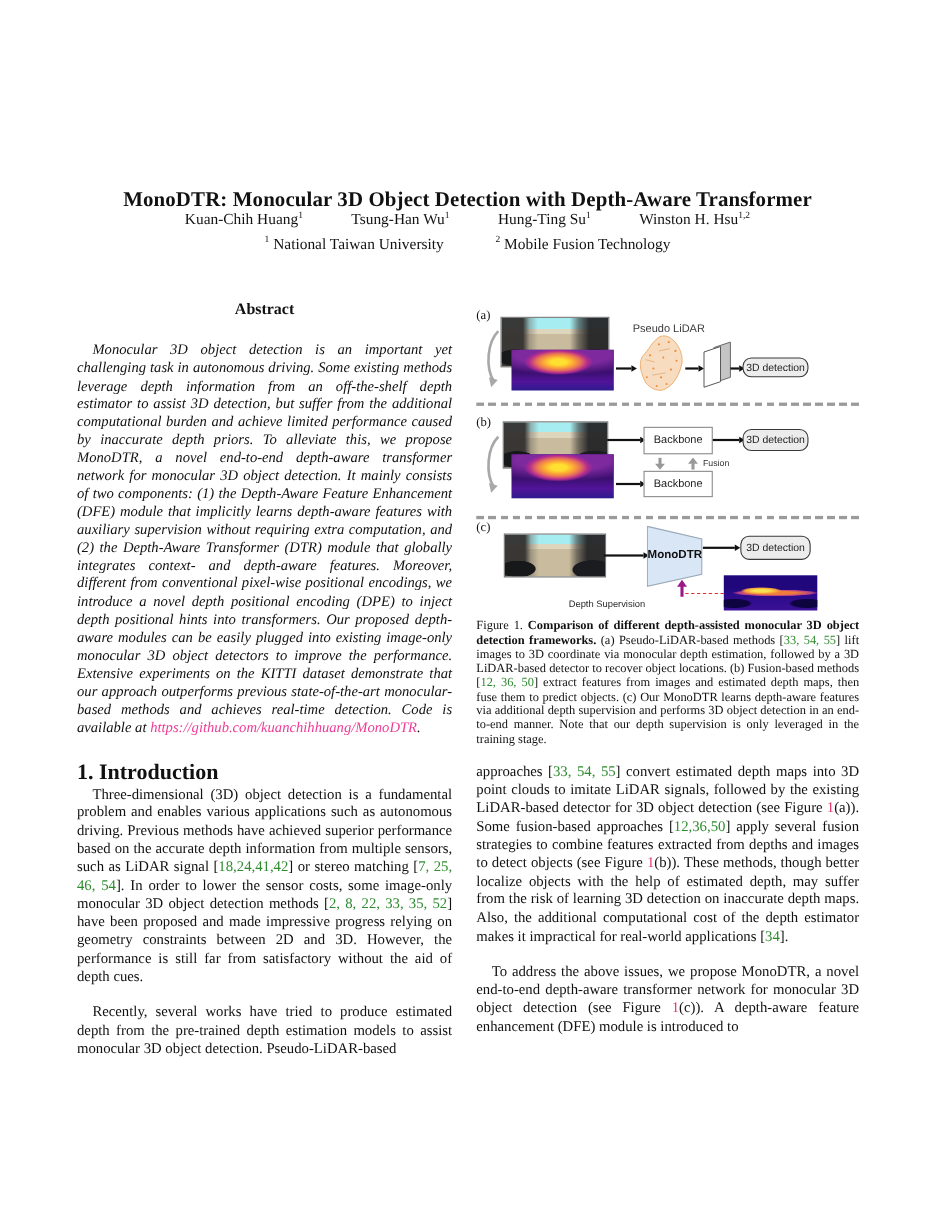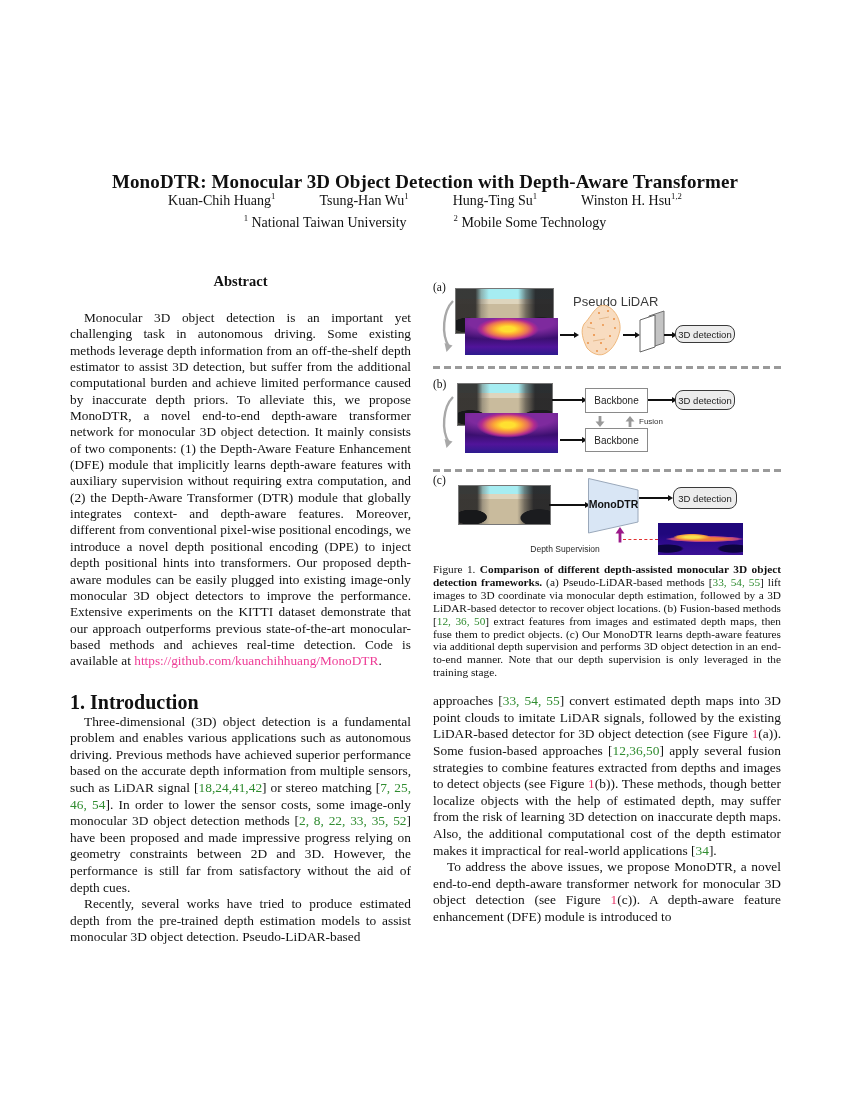--- a/index.html
+++ b/index.html
@@ -81,7 +81,7 @@
   </div>
   <div class="affils">
     <span><sup>1</sup> <span>National Taiwan University</span></span>
-    <span><sup>2</sup> <span>Mobile Some Technology</span></span>
+    <span><sup>2</sup> <span>Mobile Fusion Technology</span></span>
   </div>
 
   <div class="col-left">

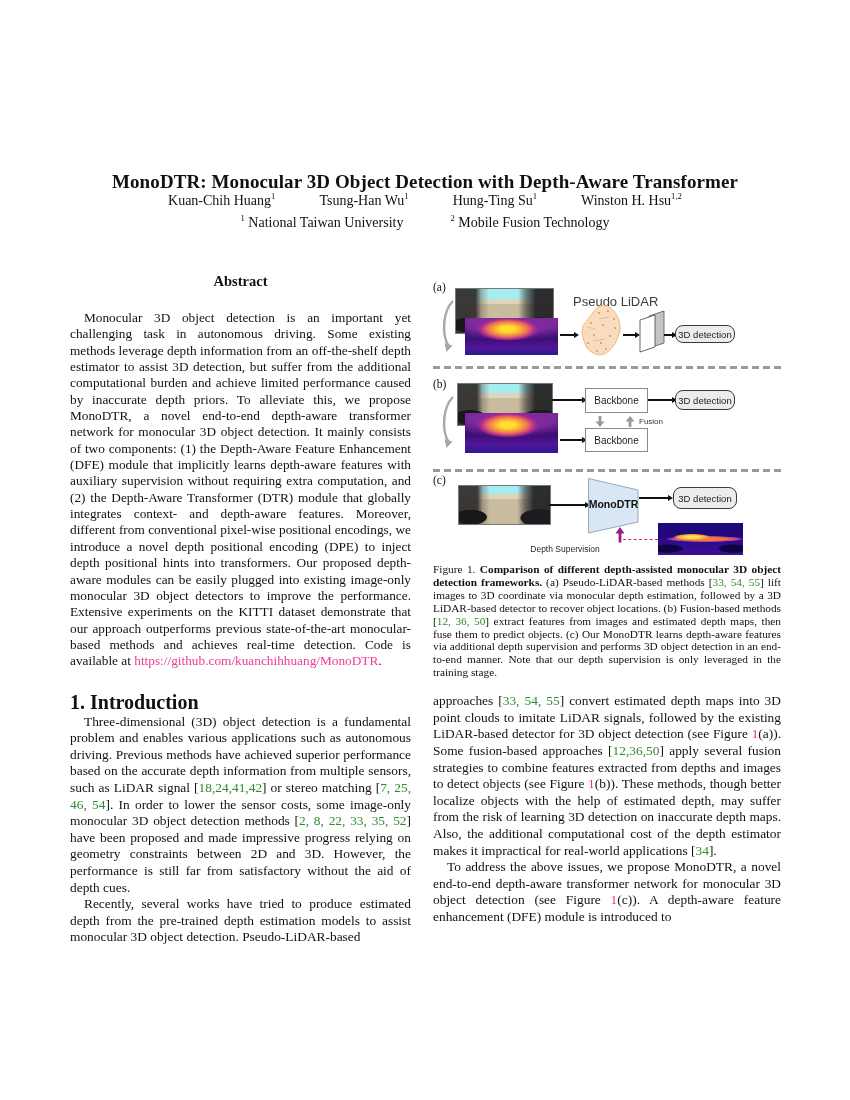--- a/index.html
+++ b/index.html
@@ -58,7 +58,7 @@
   .harrow::after{content:'';position:absolute;right:-5px;top:50%;transform:translateY(-50%);
     border-left:5.5px solid #111;border-top:3.5px solid transparent;border-bottom:3.5px solid transparent;}
   .sep{height:2.6px;background:repeating-linear-gradient(90deg,#9a9a9a 0 7px,transparent 7px 11px);}
-  .smalllbl{font-size:13px;color:#3a3a3a;white-space:nowrap;}
+  .smalllbl{font-size:10px;color:#3a3a3a;white-space:nowrap;}
   .fusionlbl{font-size:8px;color:#333;}
   .dslbl{font-size:8.5px;color:#2a2a2a;white-space:nowrap;}
   .monodtr-txt{font-size:10.5px;font-weight:700;color:#111;}

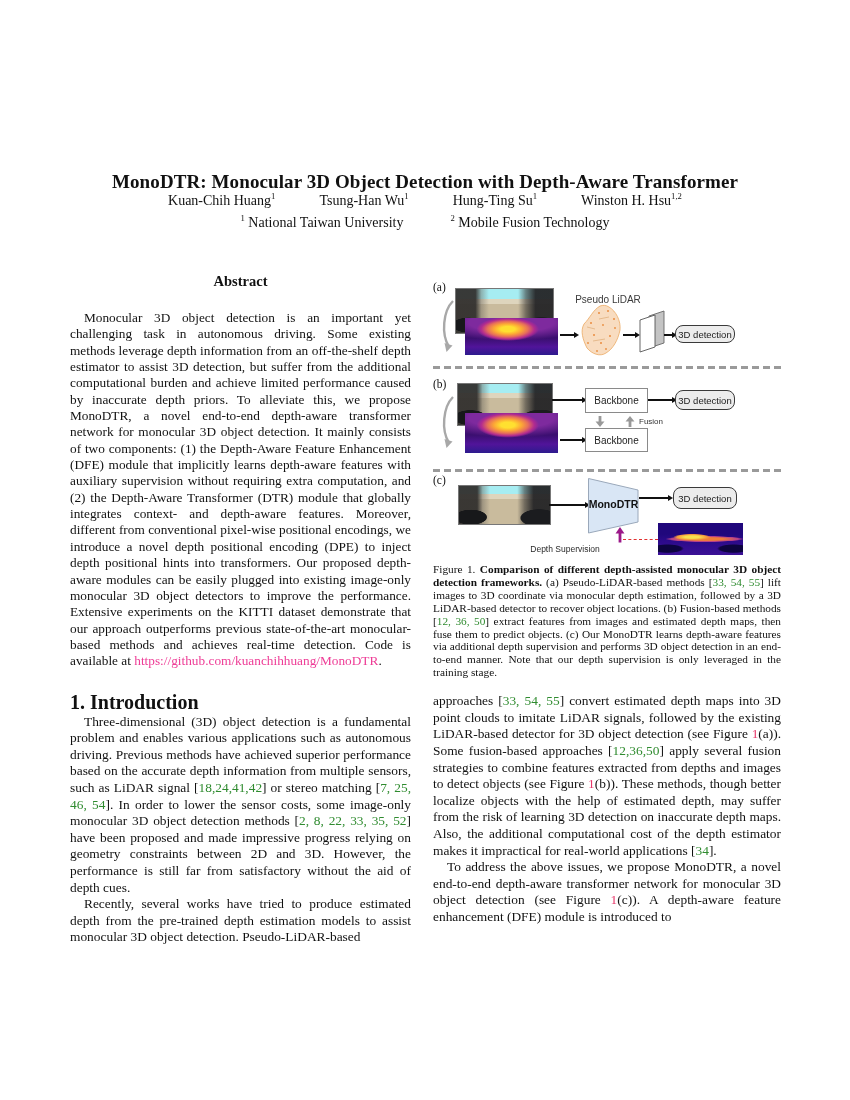--- a/index.html
+++ b/index.html
@@ -17,7 +17,7 @@
   .col-left{position:absolute;left:70px;top:273px;width:341px;}
   .col-right{position:absolute;left:433px;top:278px;width:348px;}
   .abs-head{text-align:center;font-weight:700;font-size:14.5px;}
-  .abs-text{margin-top:20px;font-size:13.3px;line-height:16.35px;
+  .abs-text{margin-top:20px;font-style:italic;font-size:13.3px;line-height:16.35px;
             text-align:justify;text-indent:14px;}
   .sec-head{margin-top:21px;font-weight:700;font-size:20px;}
   .body-p{font-size:13.4px;line-height:16.6px;text-align:justify;text-indent:14px;}

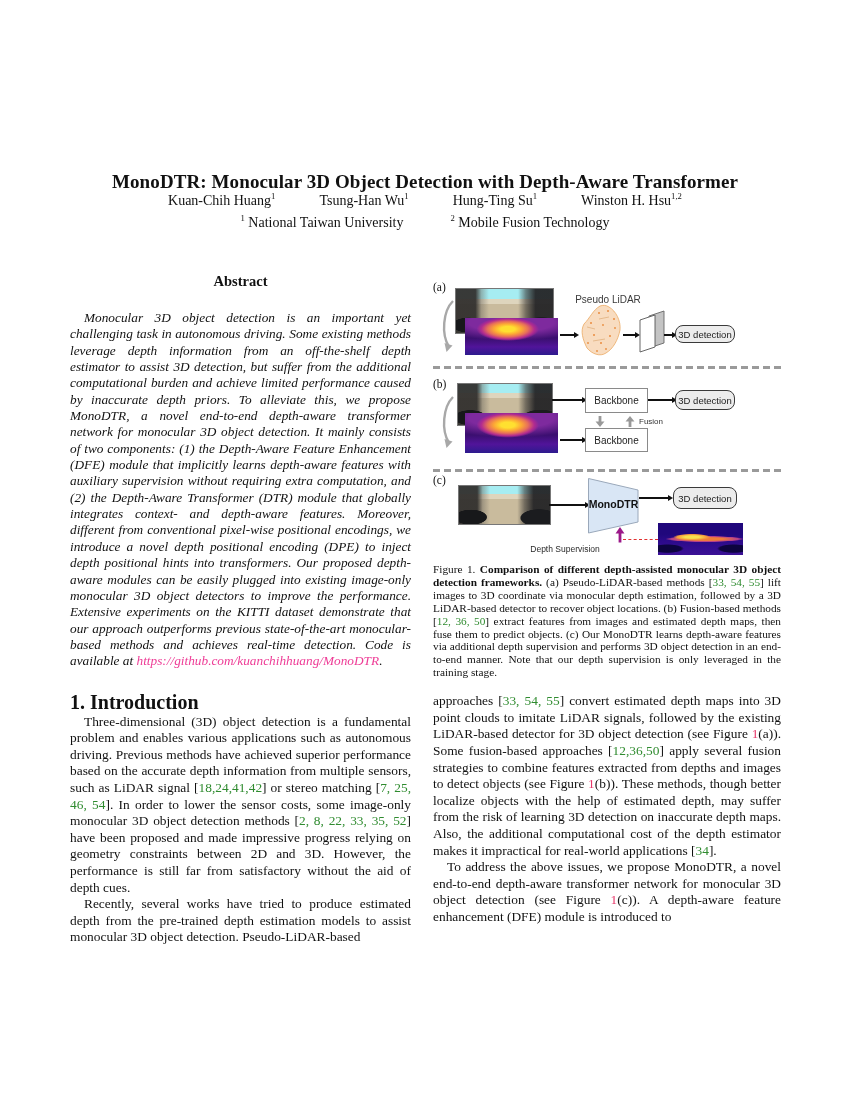--- a/index.html
+++ b/index.html
@@ -187,7 +187,7 @@
       </svg>
       <div class="abs dashed-red" style="left:190px;top:261px;width:35px;"></div>
       <div class="abs depthgt" style="left:225px;top:245px;width:85px;height:32px;"></div>
-      <div class="abs dslbl" style="left:84px;top:266px;width:96px;text-align:center;">Depth Supervision</div>
+      <div class="abs dslbl" style="left:84px;top:266px;width:96px;text-align:left;">Depth Supervision</div>
     </div>
 
     <div class="caption"><span>Figure 1.  </span><span class="seg-b">Comparison of different depth-assisted monocular 3D object detection frameworks.</span><span>  (a) Pseudo-LiDAR-based methods [</span><span class="seg-cite">33, 54, 55</span><span>] lift images to 3D coordinate via monocular depth estimation, followed by a 3D LiDAR-based detector to recover object locations. (b) Fusion-based methods [</span><span class="seg-cite">12, 36, 50</span><span>] extract features from images and estimated depth maps, then fuse them to predict objects. (c) Our MonoDTR learns depth-aware features via additional depth supervision and performs 3D object detection in an end-to-end manner. Note that our depth supervision is only leveraged in the training stage.</span></div>

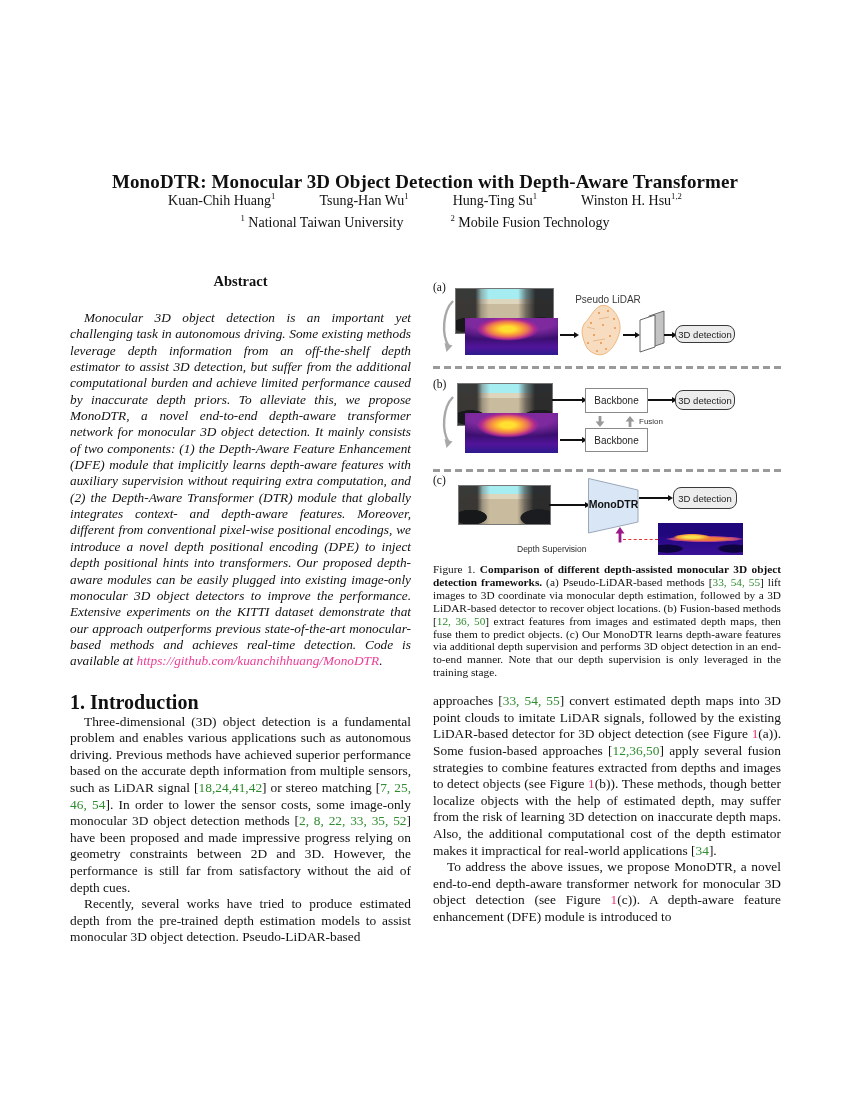--- a/index.html
+++ b/index.html
@@ -22,7 +22,7 @@
   .sec-head{margin-top:21px;font-weight:700;font-size:20px;}
   .body-p{font-size:13.4px;line-height:16.6px;text-align:justify;text-indent:14px;}
   .body-p.noindent{text-indent:0;}
-  .body-p+.body-p{margin-top:0;}
+  .body-p+.body-p{margin-top:16px;}
   .seg-b{font-weight:700;}
   .seg-cite{color:var(--cite,#2f8b2f);}
   .seg-flink{color:var(--flink,#e8376a);}

